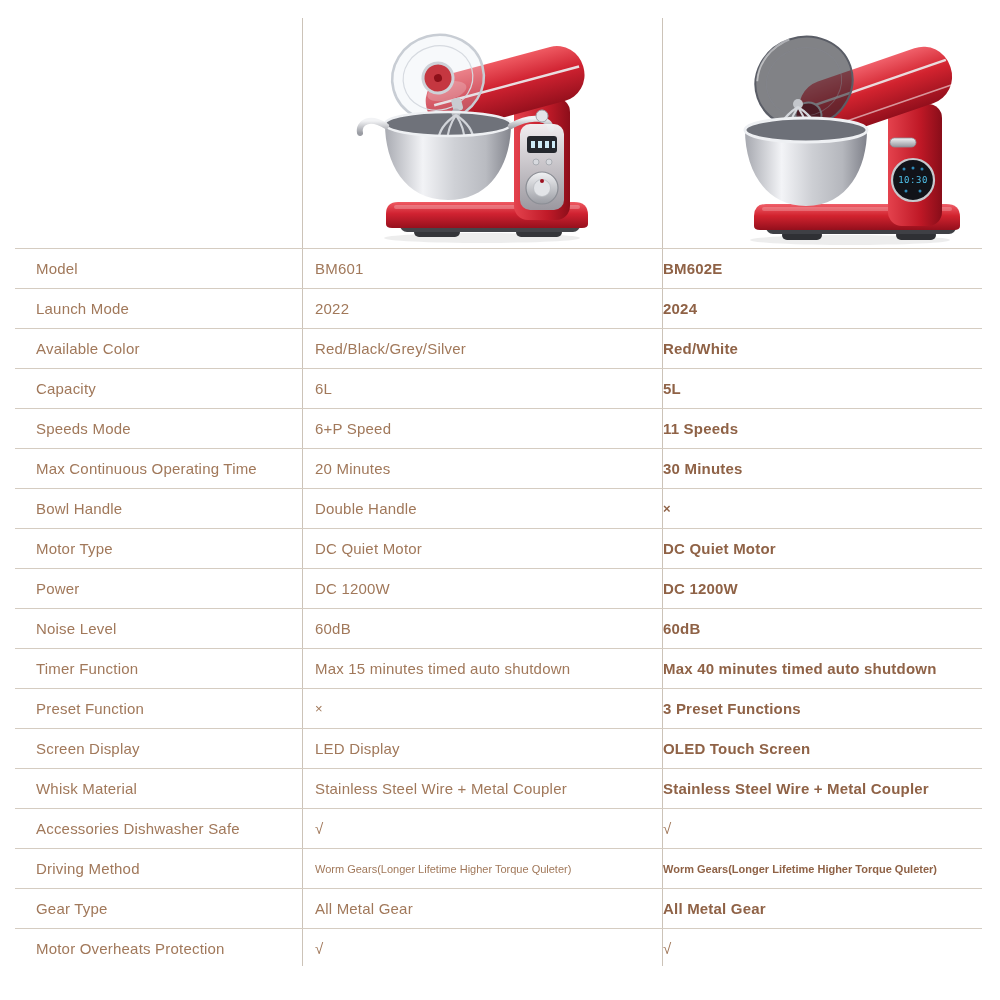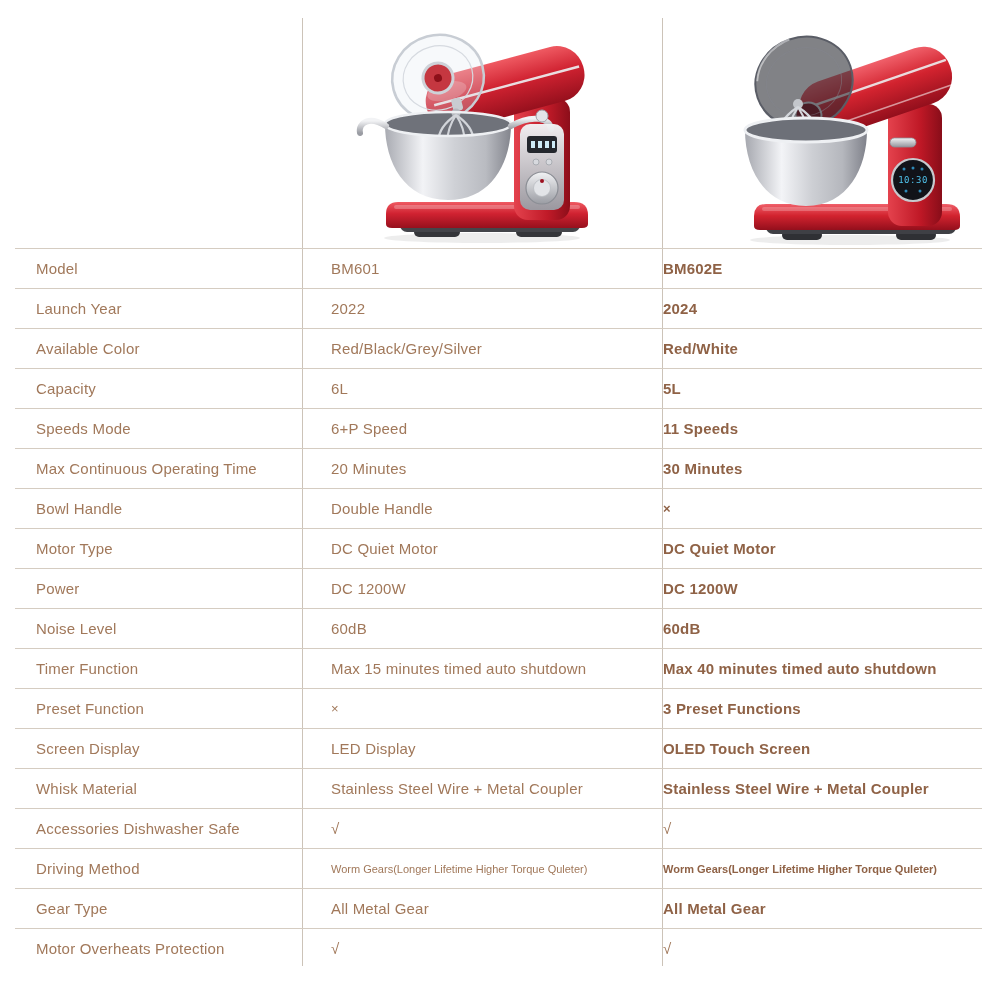--- a/index.html
+++ b/index.html
@@ -28,7 +28,7 @@
        font-size:15px;letter-spacing:.2px;}
   .cell{white-space:nowrap;overflow:hidden;}
   .c1{width:287px;padding-left:21px;color:var(--label);}
-  .c2{width:360px;padding-left:29px;color:var(--value);}
+  .c2{width:360px;padding-left:13px;color:var(--value);}
   .c3{flex:1;padding-left:1px;color:var(--value-bold);font-weight:700;}
   .cell.small{font-size:11px;letter-spacing:0;}
   .c3.check{font-weight:400;color:var(--value);}

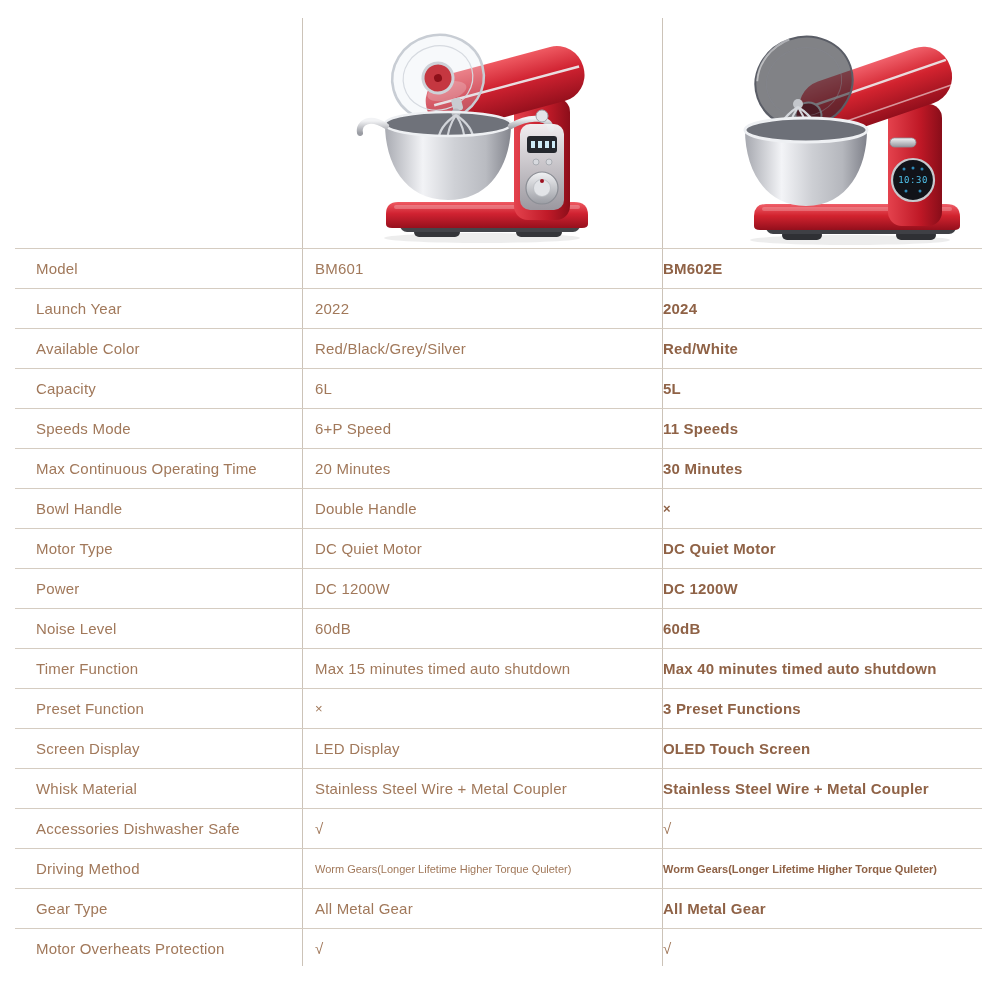--- a/index.html
+++ b/index.html
@@ -213,7 +213,7 @@
         <div class="cell c3">BM602E</div>
       </div>
       <div class="row">
-        <div class="cell c1">Launch Year</div>
+        <div class="cell c1">Launch Mode</div>
         <div class="cell c2">2022</div>
         <div class="cell c3">2024</div>
       </div>

